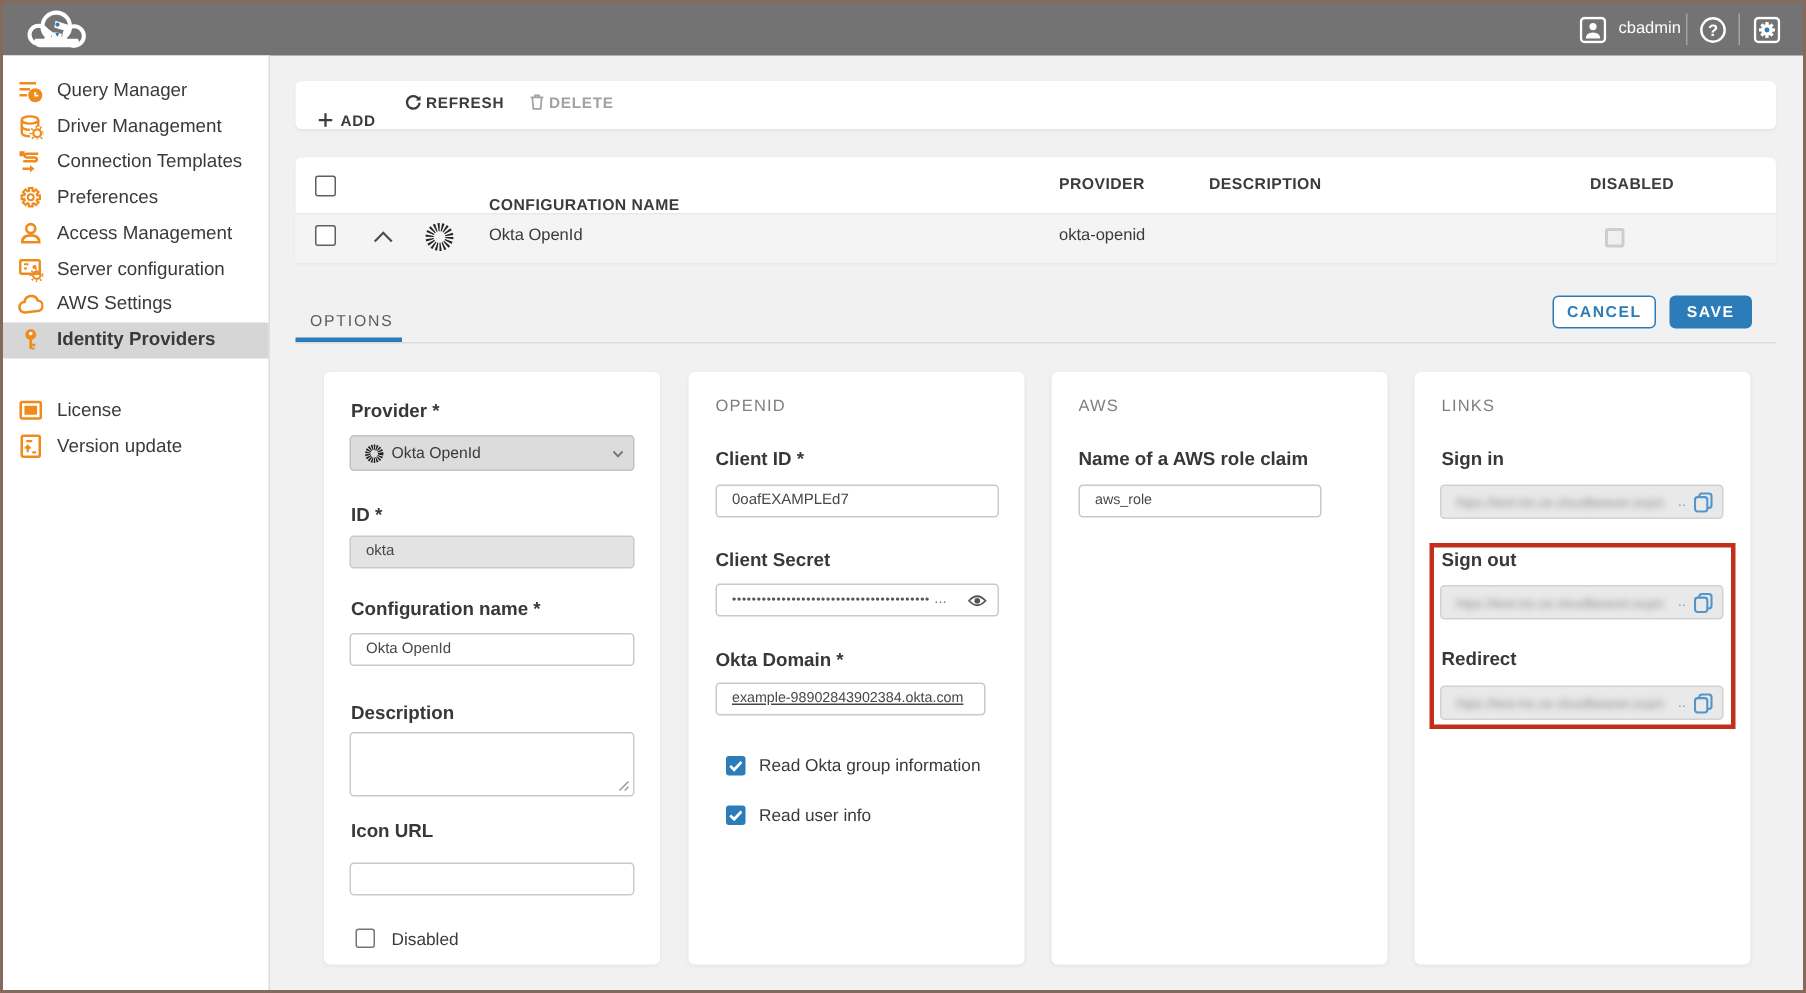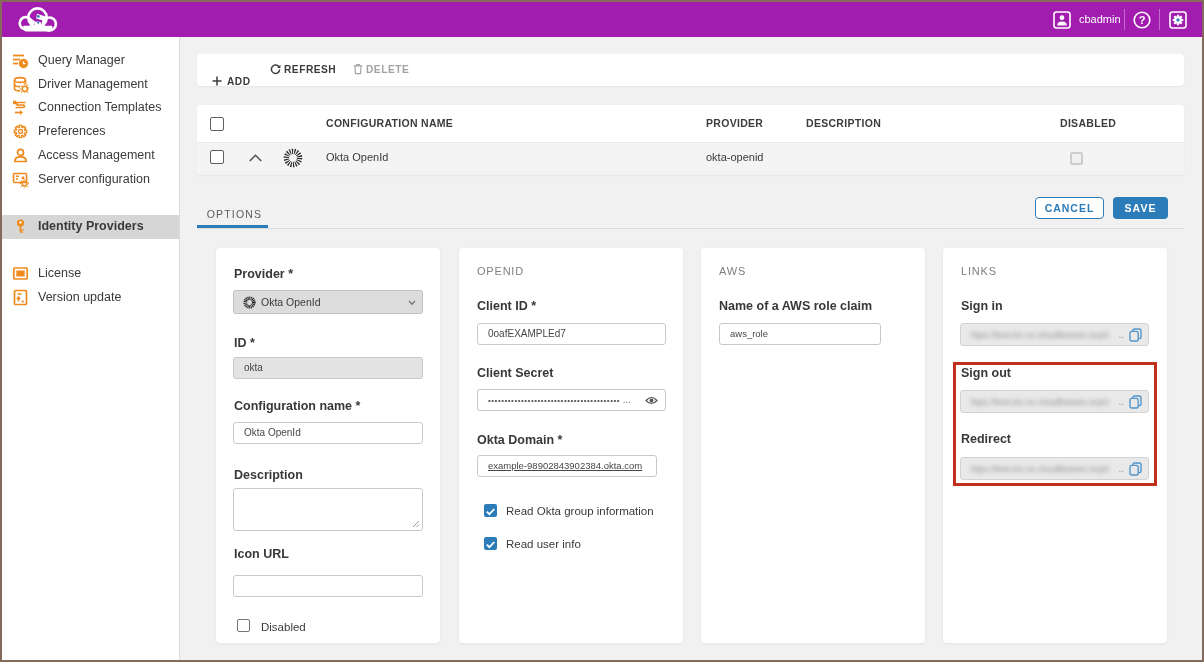--- a/index.html
+++ b/index.html
@@ -10,7 +10,7 @@
   #frame { position:absolute; left:0; top:0; width:1204px; height:662px;
            border:2px solid #85695a; background:#f1f1f1; }
   
-  #hdr { position:absolute; left:0; top:0; width:1200px; height:35px; background:#a21caf; }
+  #hdr { position:absolute; left:0; top:0; width:1200px; height:35px; background:#737373; }
   
   #side { position:absolute; left:0; top:35px; width:178px; height:623px;
           background:#fff; border-right:1px solid #dcdcdc; }

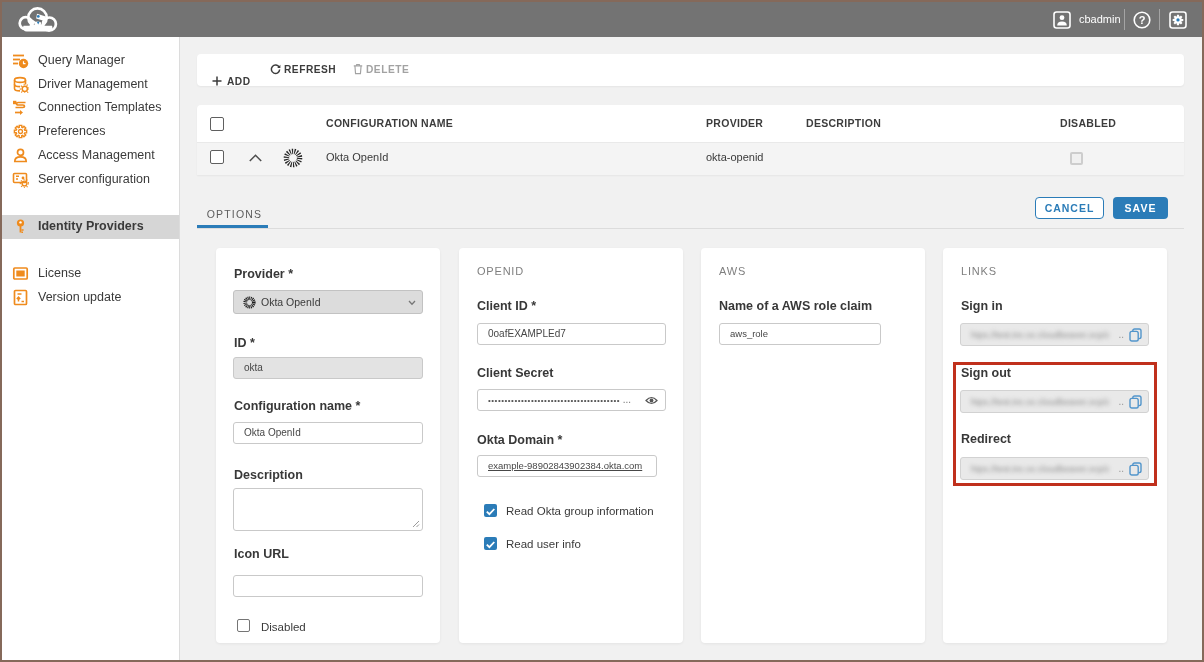--- a/index.html
+++ b/index.html
@@ -190,7 +190,7 @@
   <div class="abs" style="left:195px;top:140px;width:987px;height:33px;background:#f4f4f4;border-top:1px solid #e9e9e9;"></div>
   <div class="abs" style="left:195px;top:103px;width:987px;height:37px;">
     <div class="cb" style="left:13px;top:12px;"></div>
-    <div class="hcell" style="left:129px;">CONFIGURATION NAME</div>
+    <div class="hcell" style="left:129px;margin-top:14px;">CONFIGURATION NAME</div>
     <div class="hcell" style="left:509px;">PROVIDER</div>
     <div class="hcell" style="left:609px;">DESCRIPTION</div>
     <div class="hcell" style="left:863px;">DISABLED</div>

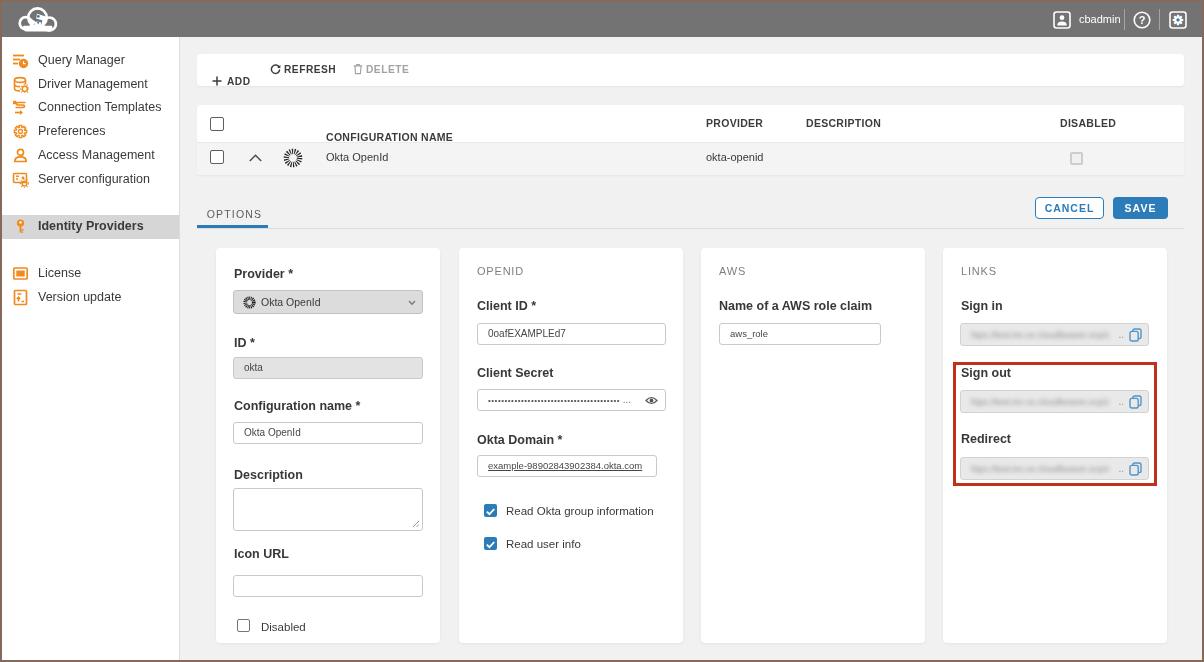--- a/index.html
+++ b/index.html
@@ -144,6 +144,12 @@
         </svg>
       <div class="tx">Server configuration</div>
     </div>
+    <div class="mitem" style="top:154.2px">
+      <svg class="ic" viewBox="0 0 17 17">
+          <path d="M4.6 12.8 a3.5 3.5 0 0 1 -0.3-7 a4.6 4.6 0 0 1 8.9-0.9 a3.4 3.4 0 0 1 -0.5 6.9 z" transform="translate(0 1.5)" fill="none" stroke="#ef8b1d" stroke-width="1.7"></path>
+        </svg>
+      <div class="tx">AWS Settings</div>
+    </div>
     <div class="mitem sel" style="top:177.9px">
       <svg class="ic" viewBox="0 0 17 17">
           <circle cx="8.5" cy="5" r="3.6" fill="#ef8b1d"></circle>

